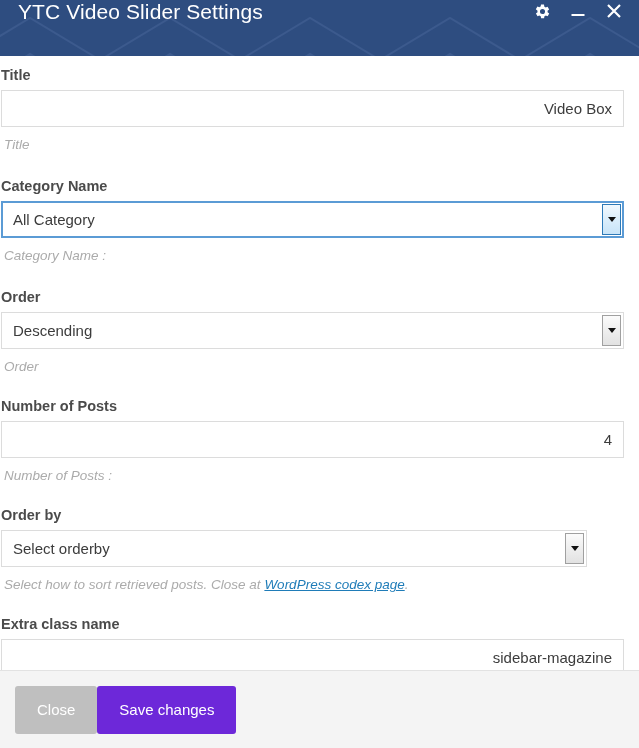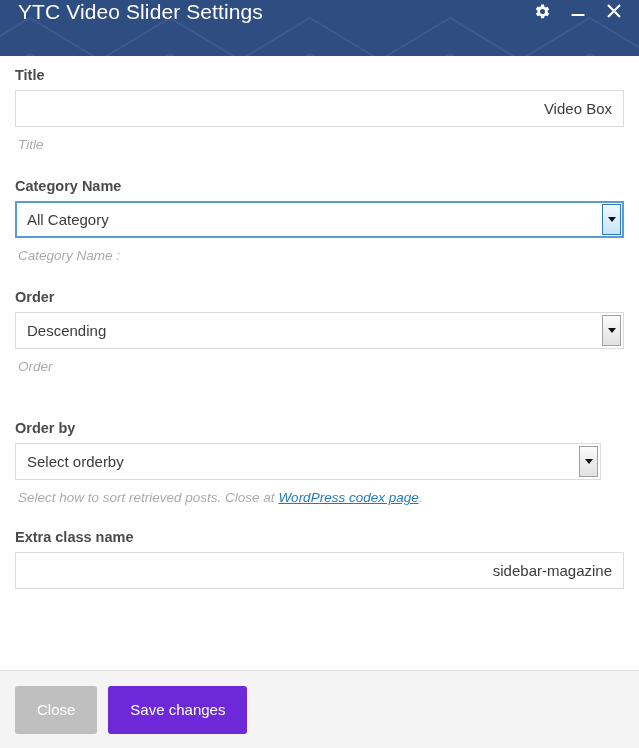--- a/index.html
+++ b/index.html
@@ -74,7 +74,7 @@
   
   .dialog-body {
     flex: 1;
-    padding: 10px 15px 0 15px;
+    padding: 10px 15px 0 1px;
     box-sizing: border-box;
     overflow: hidden;
   }

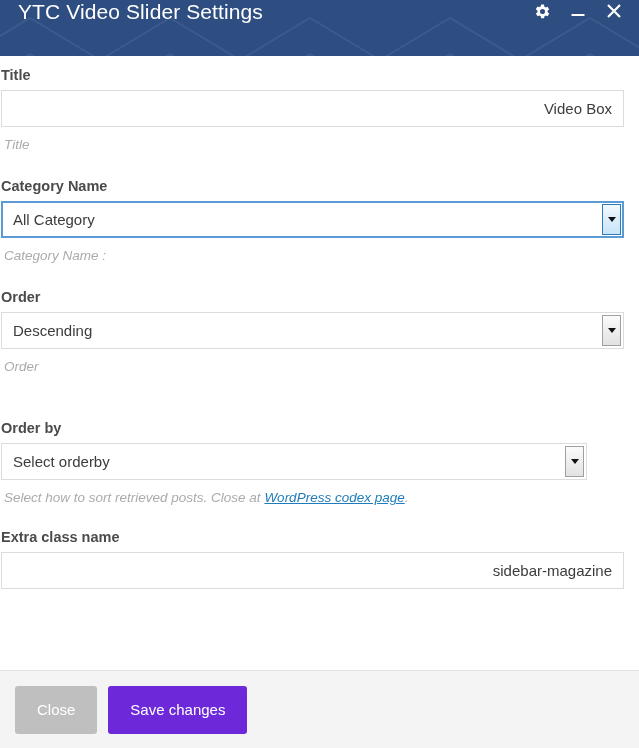--- a/index.html
+++ b/index.html
@@ -270,6 +270,11 @@
 
     <div class="spacer-md"></div>
 
+    <div class="field">
+      <label class="field-label">Number of Posts</label>
+      <input class="text-input" type="text" value="4" style="">
+      <span class="field-help">Number of Posts :</span>
+    </div>
 
     <div class="spacer-md"></div>
 

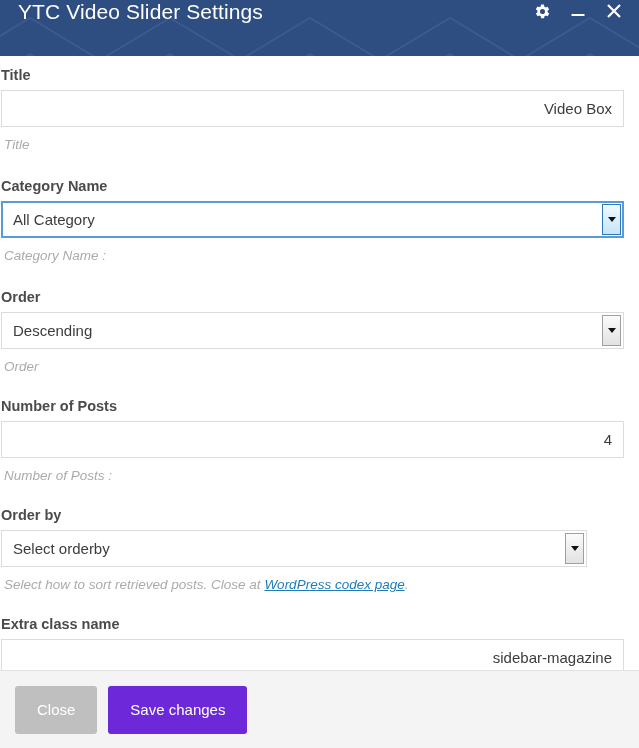--- a/index.html
+++ b/index.html
@@ -183,7 +183,6 @@
     display: flex;
     align-items: center;
     padding: 0 15px;
-    gap: 11px;
   }
   .btn {
     font-family: "Liberation Sans", sans-serif;

